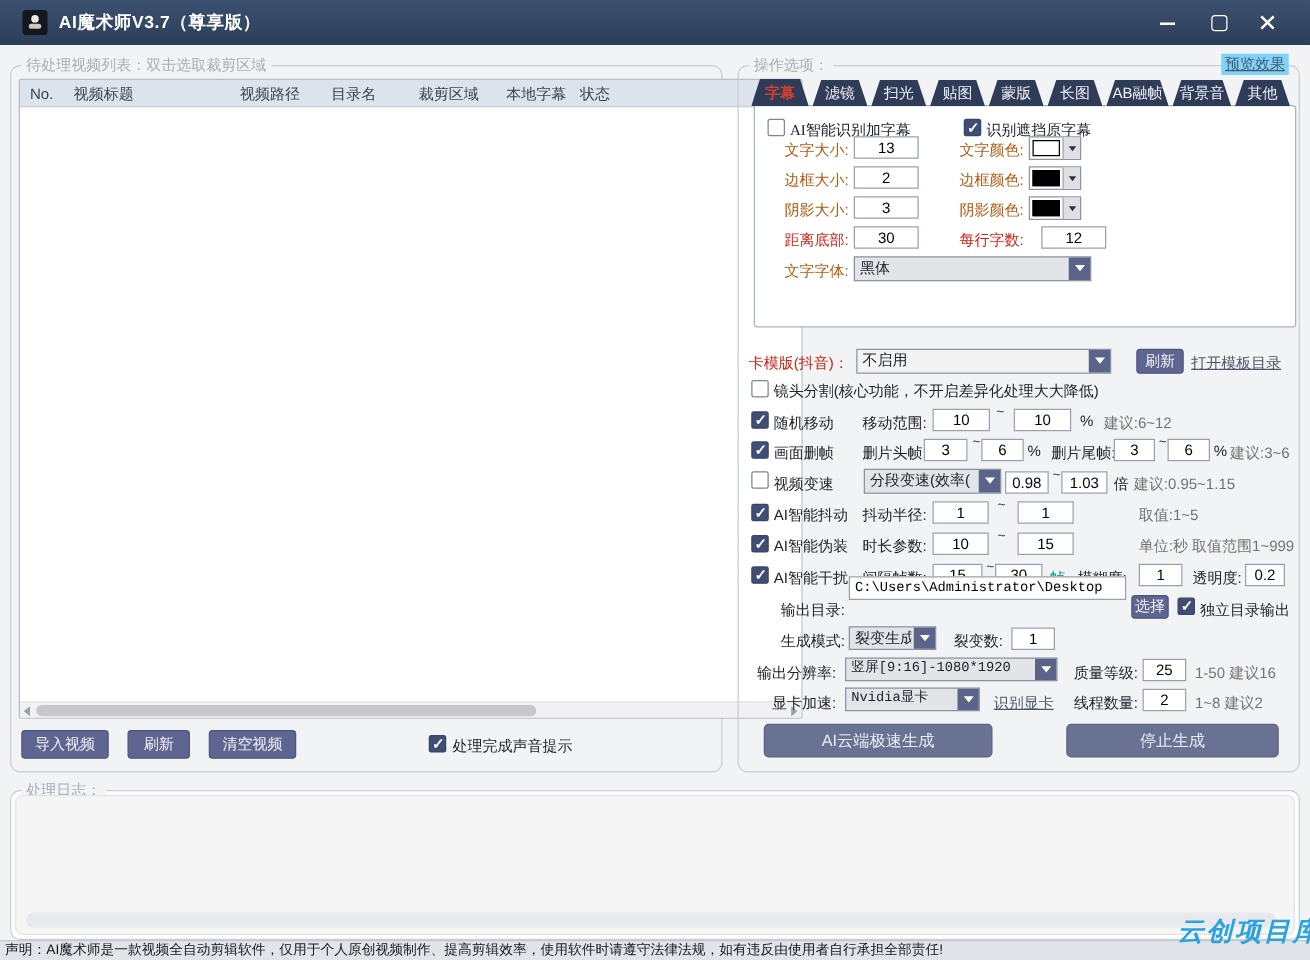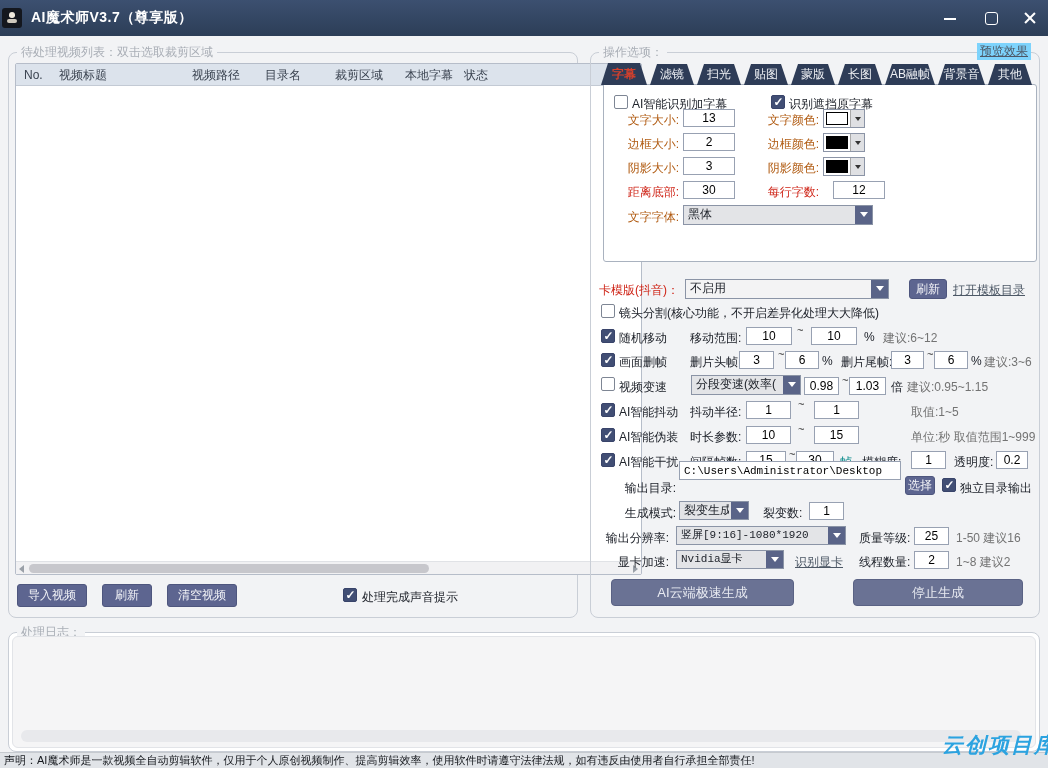--- a/index.html
+++ b/index.html
@@ -12,7 +12,7 @@
   .titlebar {
     position:absolute; top:0; left:0; width:1048px; height:36px;
     background:linear-gradient(#3c5070,#2c3e57);
-    display:flex; align-items:center; padding:0 2px;
+    display:flex; align-items:center; padding:0 18px;
   }
   .app-icon { width:20px; height:20px; background:#14171e; border-radius:3px; margin-right:9px; position:relative; }
   .app-icon::before { content:""; position:absolute; left:7px; top:4px; width:6px; height:6px; background:#efe9dd; border-radius:50% 50% 45% 45%; }

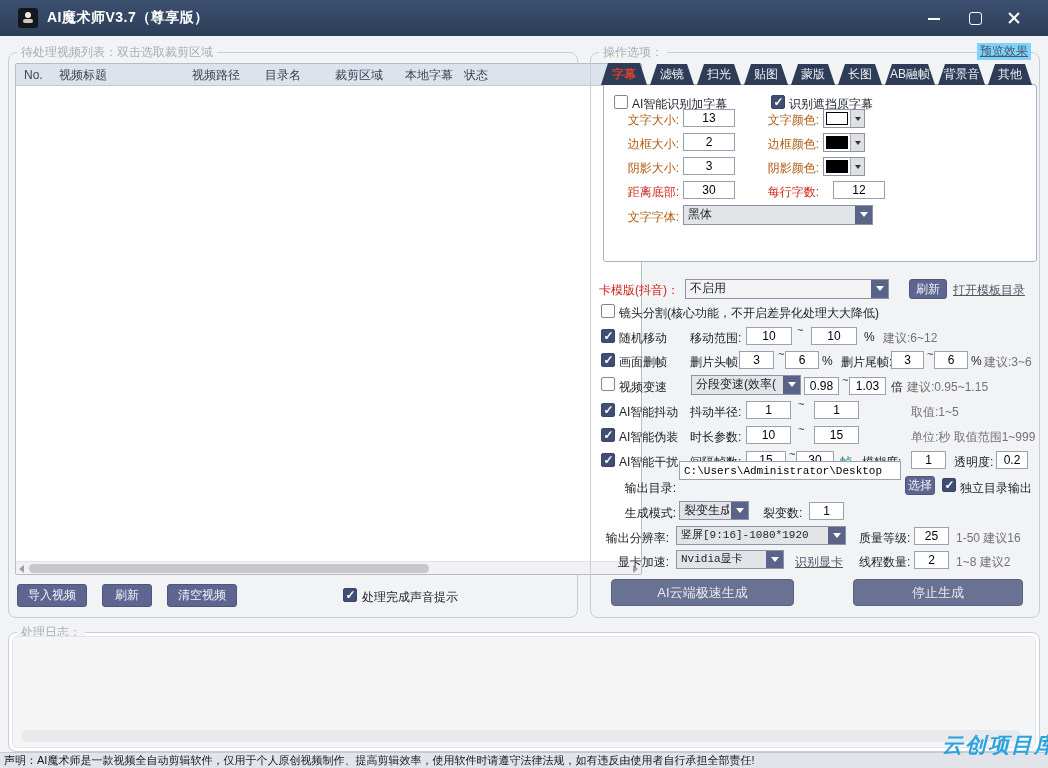--- a/index.html
+++ b/index.html
@@ -142,7 +142,7 @@
   <div class="tabpage"></div>
 
   <span class="cbx" style="left:23px;top:42px;z-index:2;"></span>
-  <span class="lb" style="left:41px;top:43px;z-index:2;">AI智能识别加字幕</span>
+  <span class="lb" style="left:41px;top:43px;z-index:2;font-family:Liberation Serif, serif;">AI智能识别加字幕</span>
   <span class="cbx on" style="left:180px;top:42px;z-index:2;"></span>
   <span class="lb" style="left:198px;top:43px;z-index:2;">识别遮挡原字幕</span>
 

